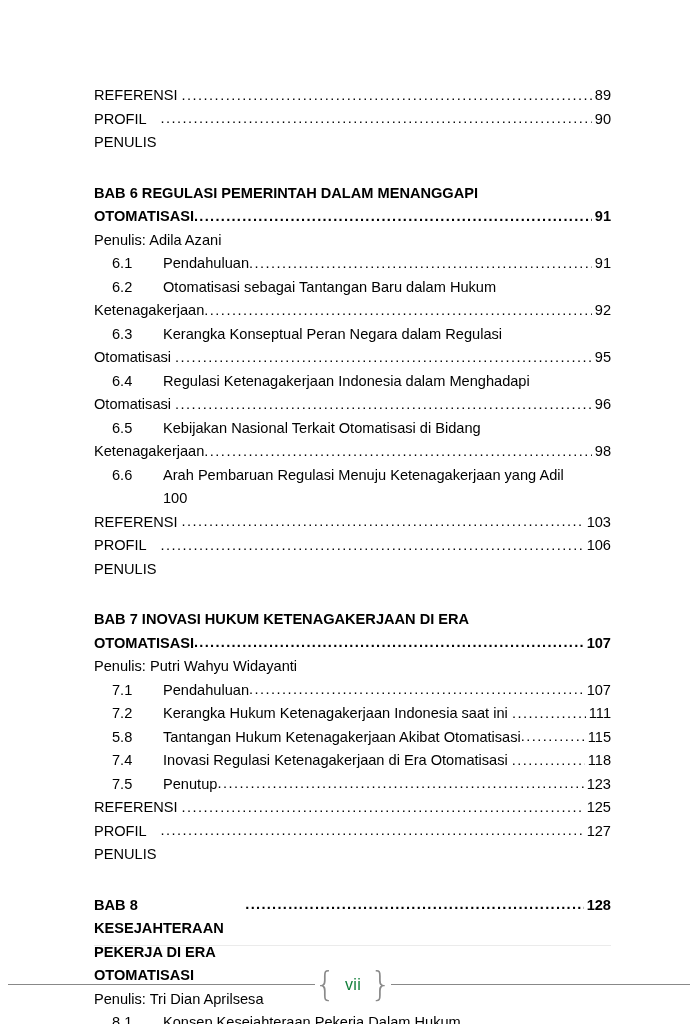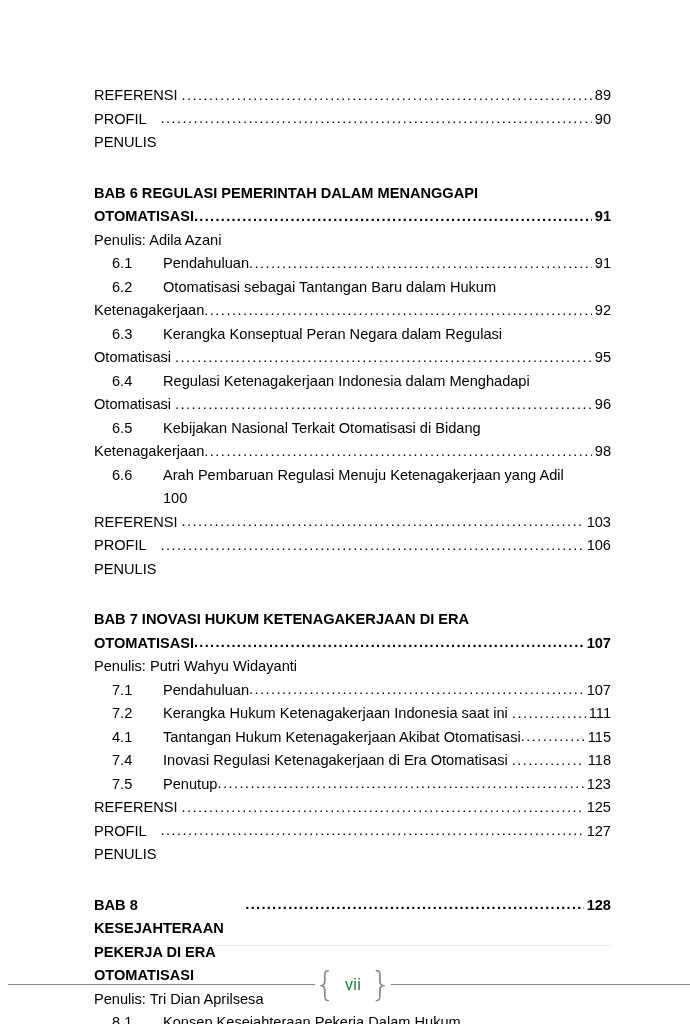--- a/index.html
+++ b/index.html
@@ -291,7 +291,7 @@
       </div>
       <div class="sub">
         <div class="firstline">
-          <span class="num">4.1</span>
+          <span class="num">5.8</span>
           <span class="txt">Tantangan Hukum Ketenagakerjaan Akibat Otomatisasi</span>
           <span class="leader"></span>
           <span class="pageno">115</span>

